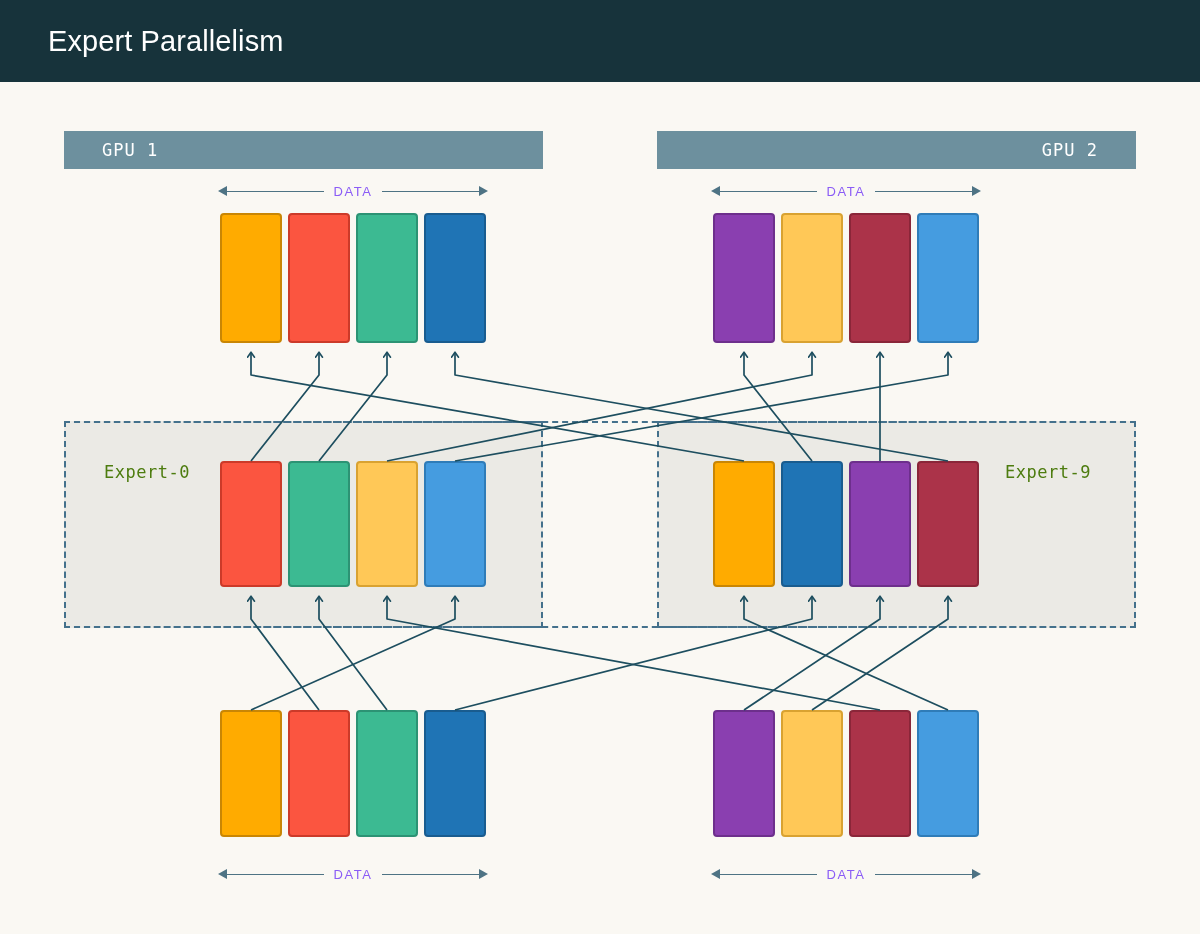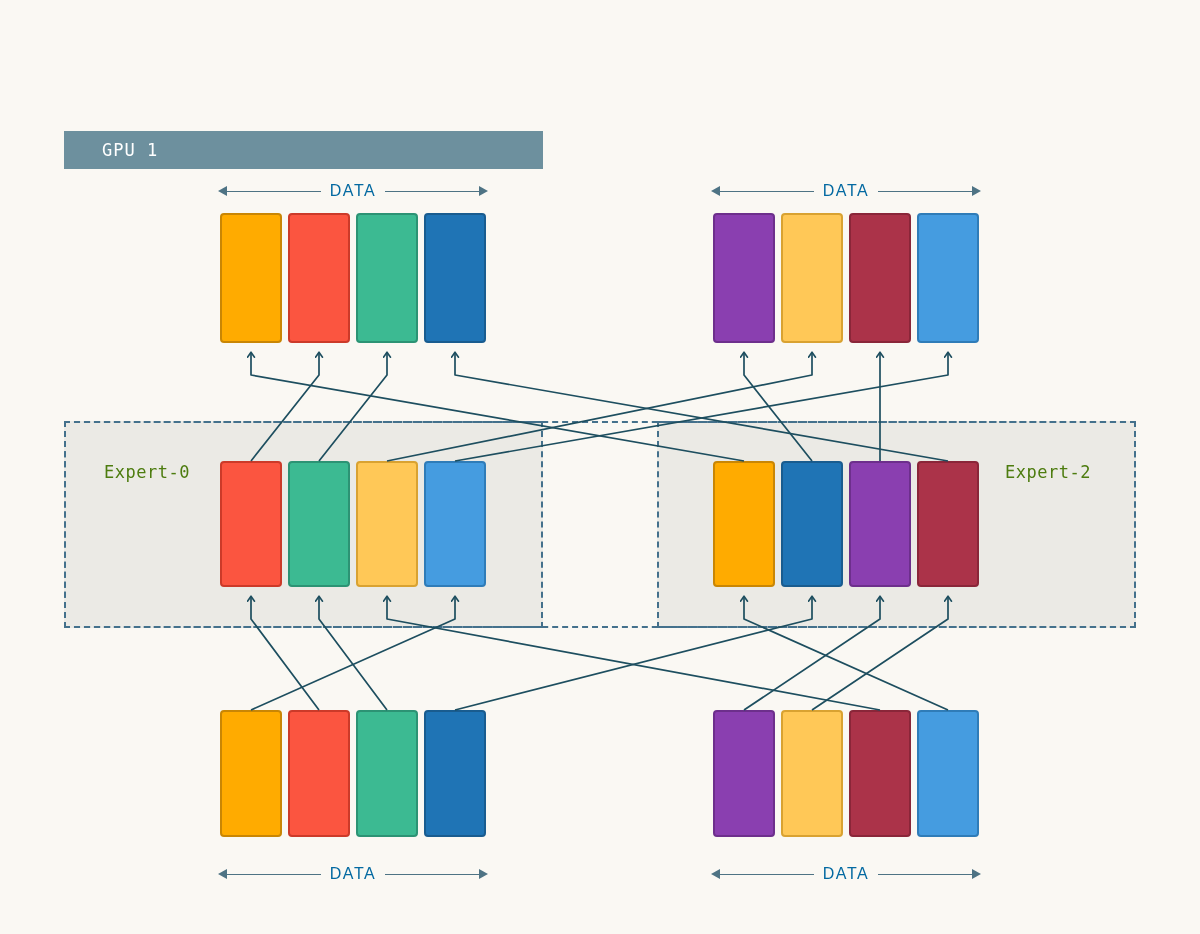--- a/index.html
+++ b/index.html
@@ -146,6 +146,9 @@
 
 <div id="page">
 
+  <div id="titlebar">
+    <div id="title-text">Expert Parallelism</div>
+  </div>
 
   <div id="gpu1-bar" class="gpu-bar">
     <span class="gpu-label">GPU 1</span>

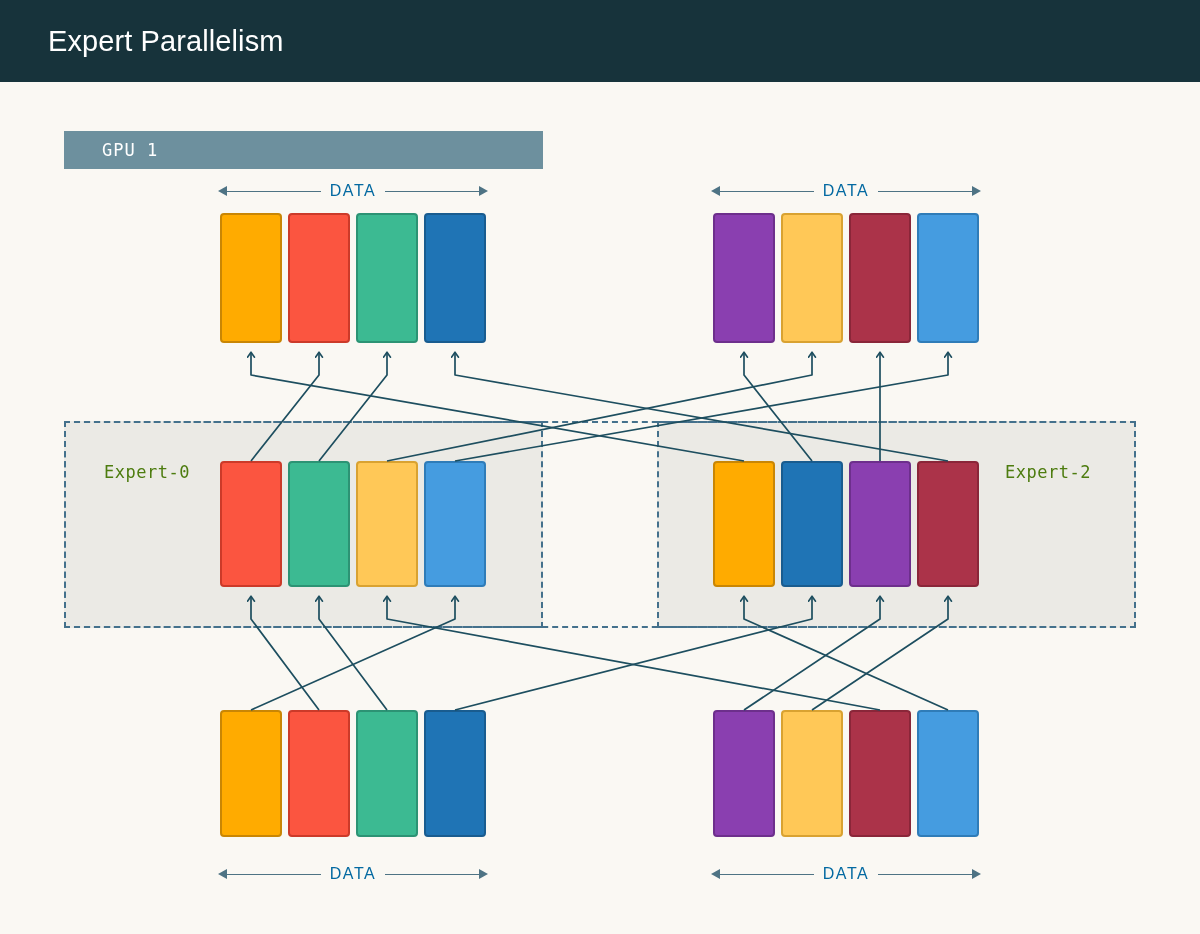--- a/index.html
+++ b/index.html
@@ -152,6 +152,9 @@
 
   <div id="gpu1-bar" class="gpu-bar">
     <span class="gpu-label">GPU 1</span>
+  </div>
+  <div id="gpu2-bar" class="gpu-bar">
+    <span class="gpu-label">GPU 2</span>
   </div>
 
   <div class="data-axis" style="left:218px; top:182px; width:270px;">

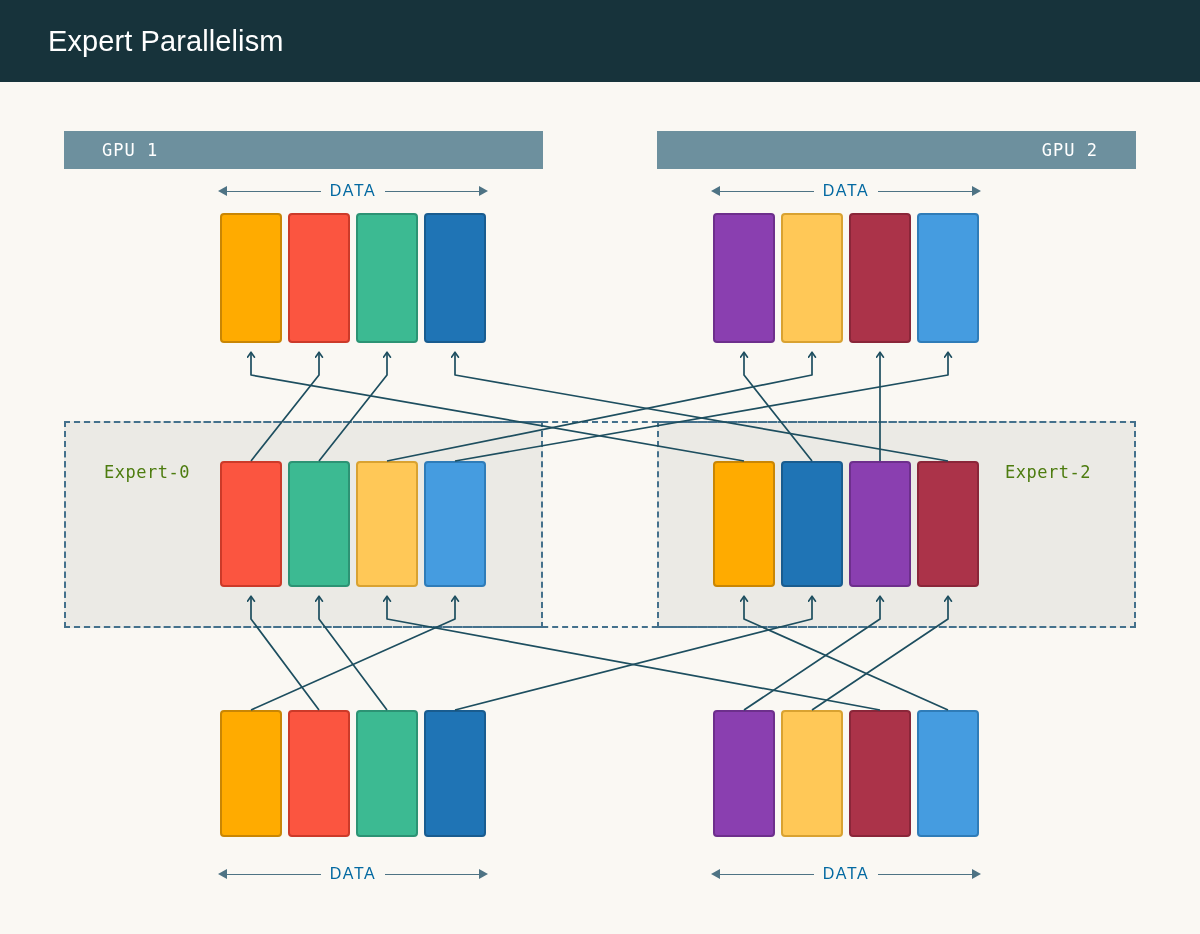--- a/index.html
+++ b/index.html
@@ -84,10 +84,10 @@
   .data-axis .data-word {
     flex: 0 0 auto;
     padding: 0 9px;
-    font-size: 16px;
+    font-size: 13px;
     letter-spacing: 1.6px;
     font-family: "Liberation Sans", sans-serif;
-    color: #0369a1;
+    color: #8b5cf6;
   }
 
   

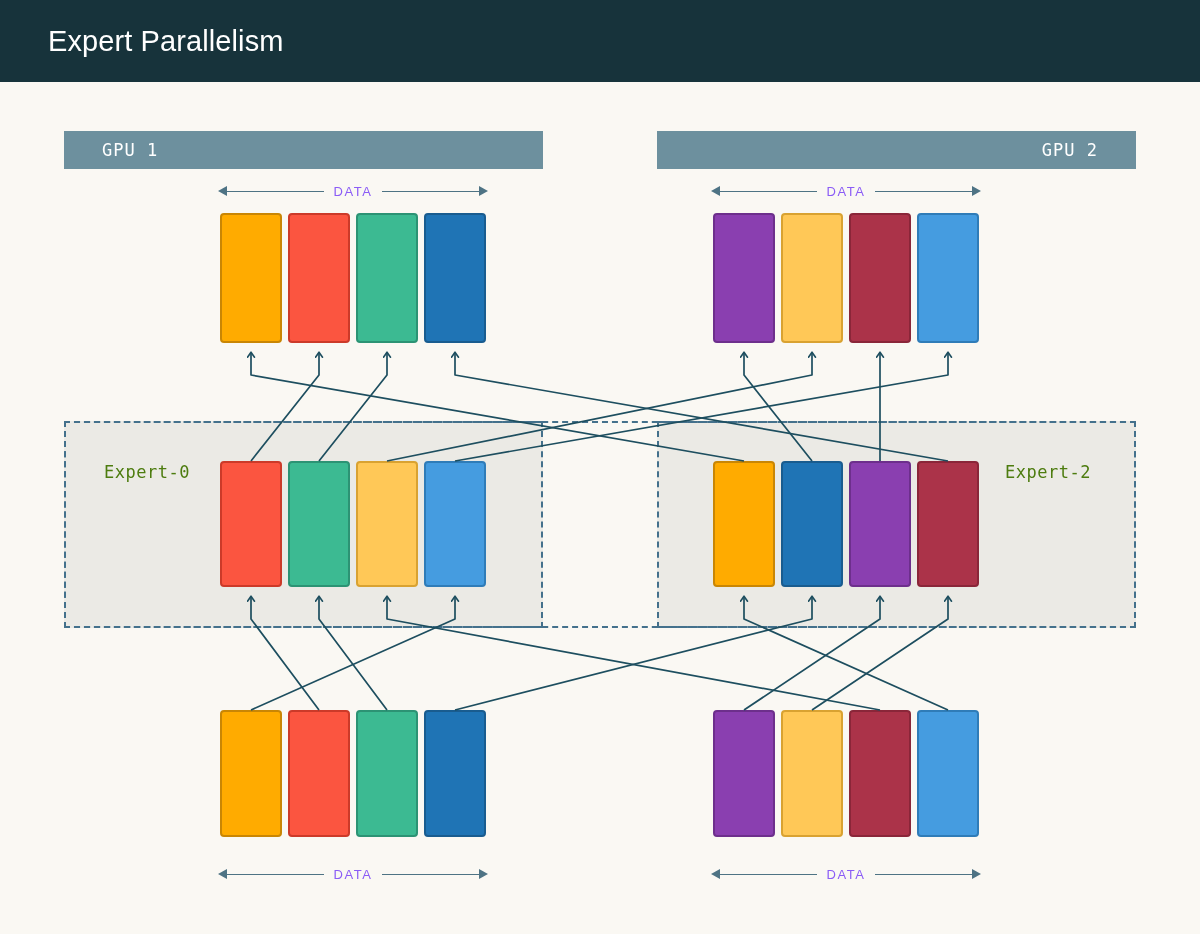--- a/index.html
+++ b/index.html
@@ -177,7 +177,7 @@
   <div id="expert1-box" class="expert-inner"></div>
   <div id="expert-outer"></div>
   <div id="expert0-label" class="expert-label">Expert-0</div>
-  <div id="expert1-label" class="expert-label">Expert-2</div>
+  <div id="expert1-label" class="expert-label">Expert-9</div>
 
   <div id="token-layer">
       <div class="token row-top" style="left: 220px; background: rgb(255, 171, 0); border: 2px solid rgb(201, 134, 4);"></div>

